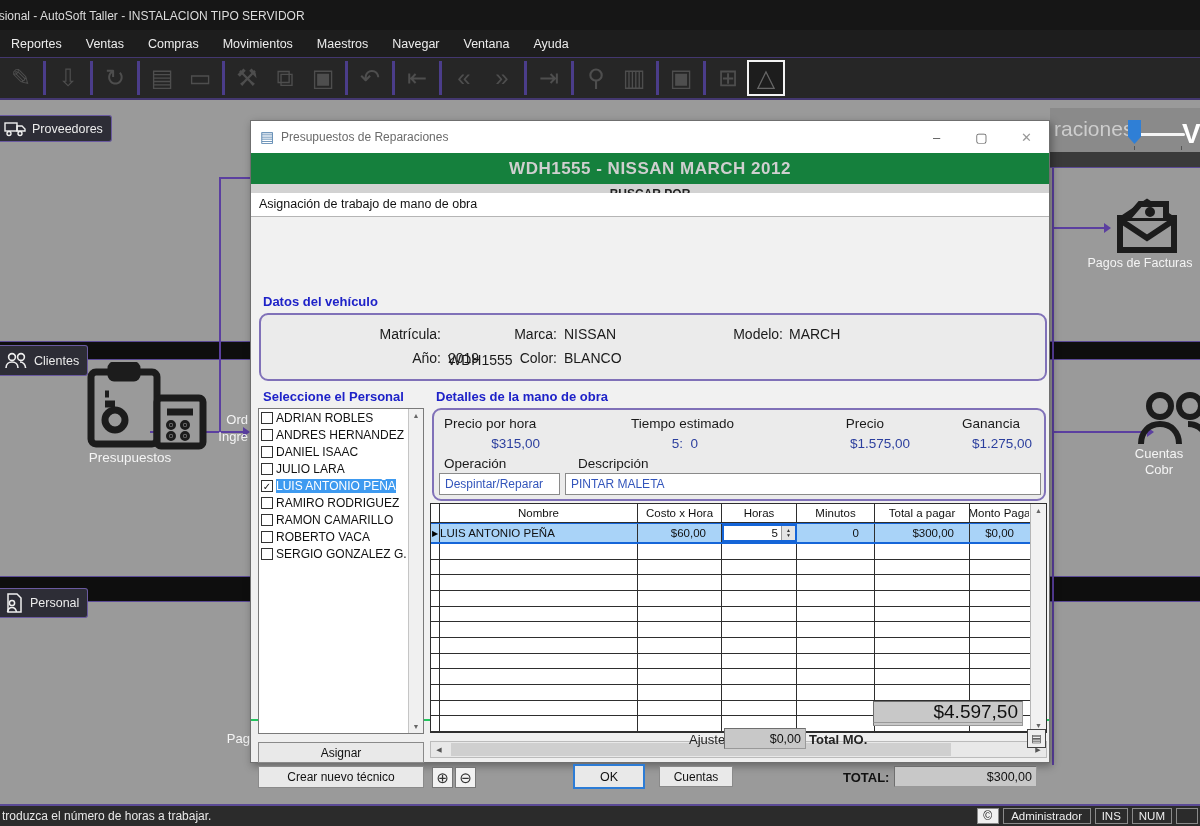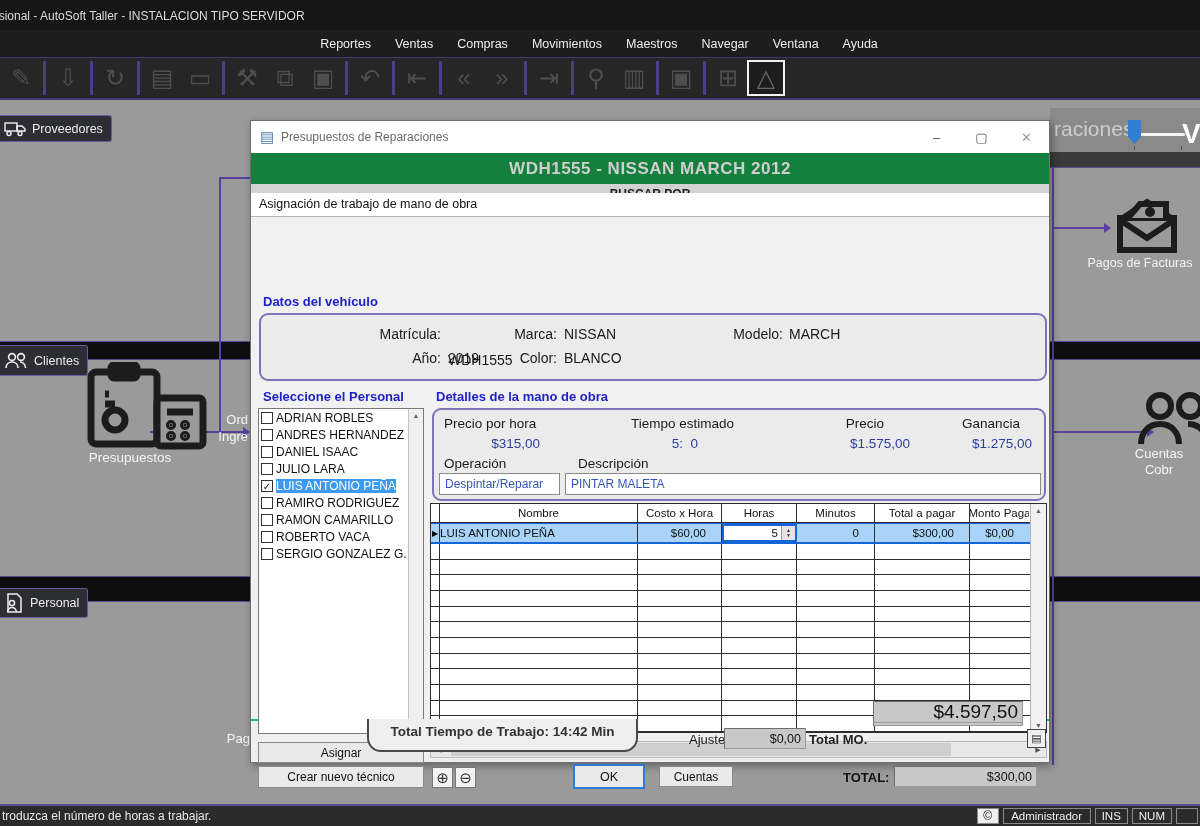--- a/index.html
+++ b/index.html
@@ -10,7 +10,7 @@
   
   #titlebar{left:0;top:0;width:1200px;height:30px;background:#161616;}
   #titlebar .t{position:absolute;left:-8px;top:9px;font-size:12px;color:#dcdcdc;white-space:nowrap;}
-  #menubar{left:0;top:30px;width:1200px;height:27px;background:#1d1d1d;display:flex;align-items:center;justify-content:center;}
+  #menubar{left:0;top:30px;width:1200px;height:27px;background:#1d1d1d;display:flex;align-items:center;}
   .mi{padding:0 13px;font-size:12.5px;color:#ececec;margin-left:-2px;}
   #toolbar{left:0;top:57px;width:1200px;height:43px;background:#262626;
            border-top:1px solid #43376f;border-bottom:2px solid #43376f;

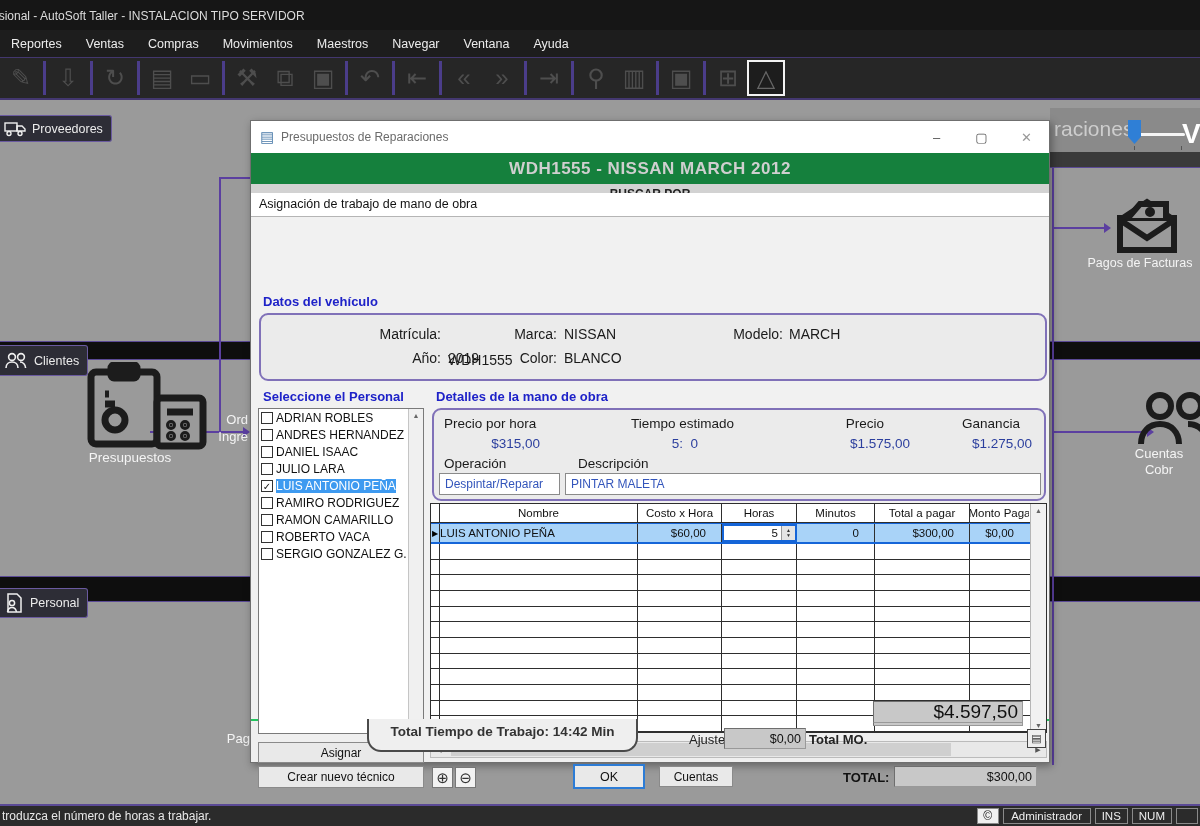--- a/index.html
+++ b/index.html
@@ -559,9 +559,6 @@
     <div class="abs sunken" id="total-field">$300,00</div>
   </div>
 
-  <div class="abs" id="tiempo-box">
-    <span>Total Tiempo de Trabajo: 14:42 Min</span>
-  </div>
   <div class="abs" id="ajuste-label">Ajuste</div>
   <div class="abs sunken" id="ajuste-field">$0,00</div>
   <div class="abs" id="totalmo-label">Total MO.</div>

